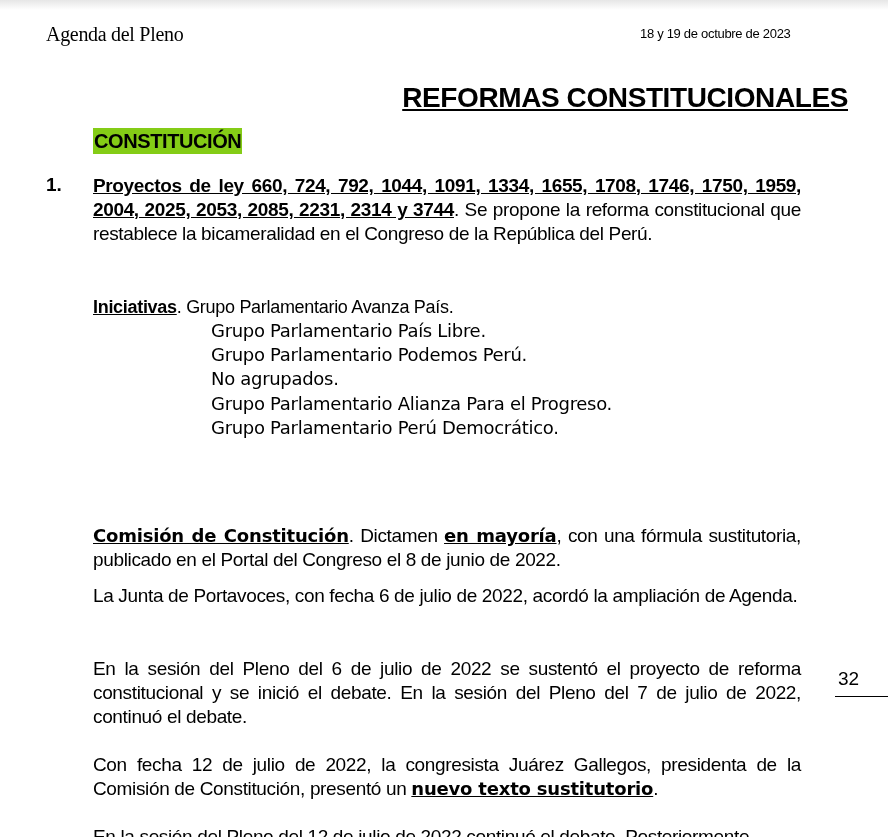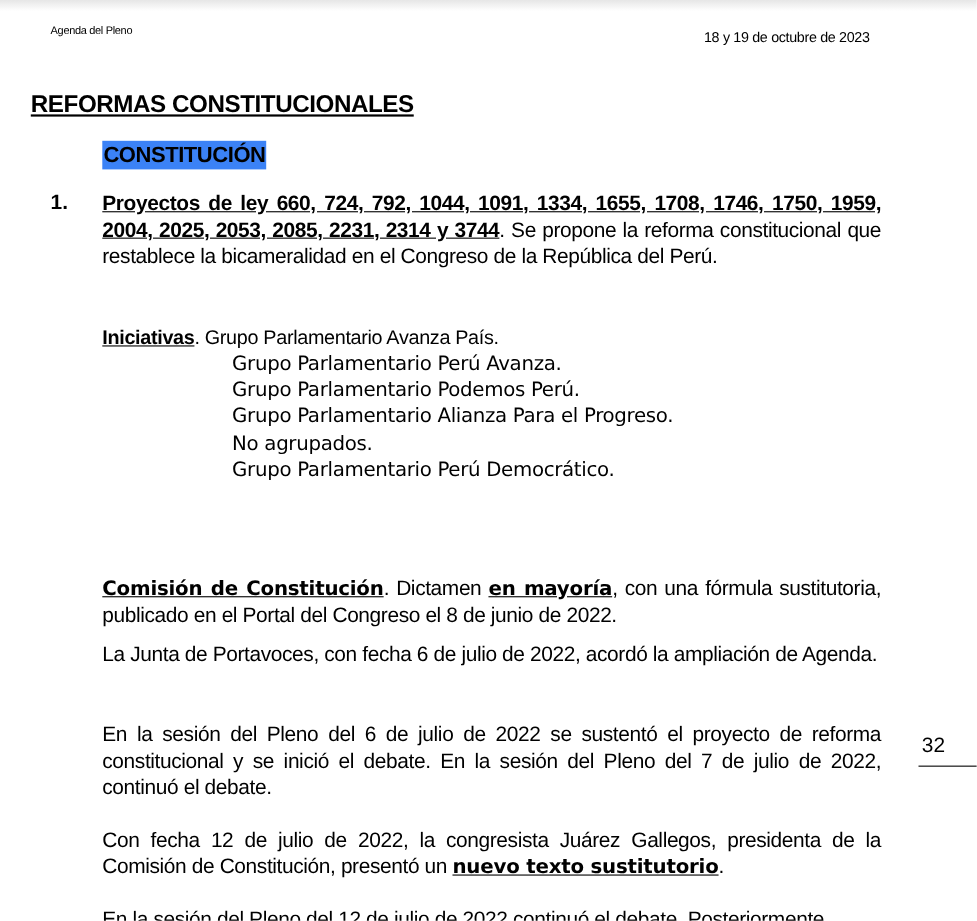--- a/index.html
+++ b/index.html
@@ -24,8 +24,8 @@
     .header-left {
       position: absolute;
       left: 46px; top: 23px;
-      font-family: Liberation Sans, sans-serif;
-      font-size: 10px;
+      font-family: Liberation Serif, serif;
+      font-size: 20px;
       letter-spacing: -0.3px;
     }
     .header-right {

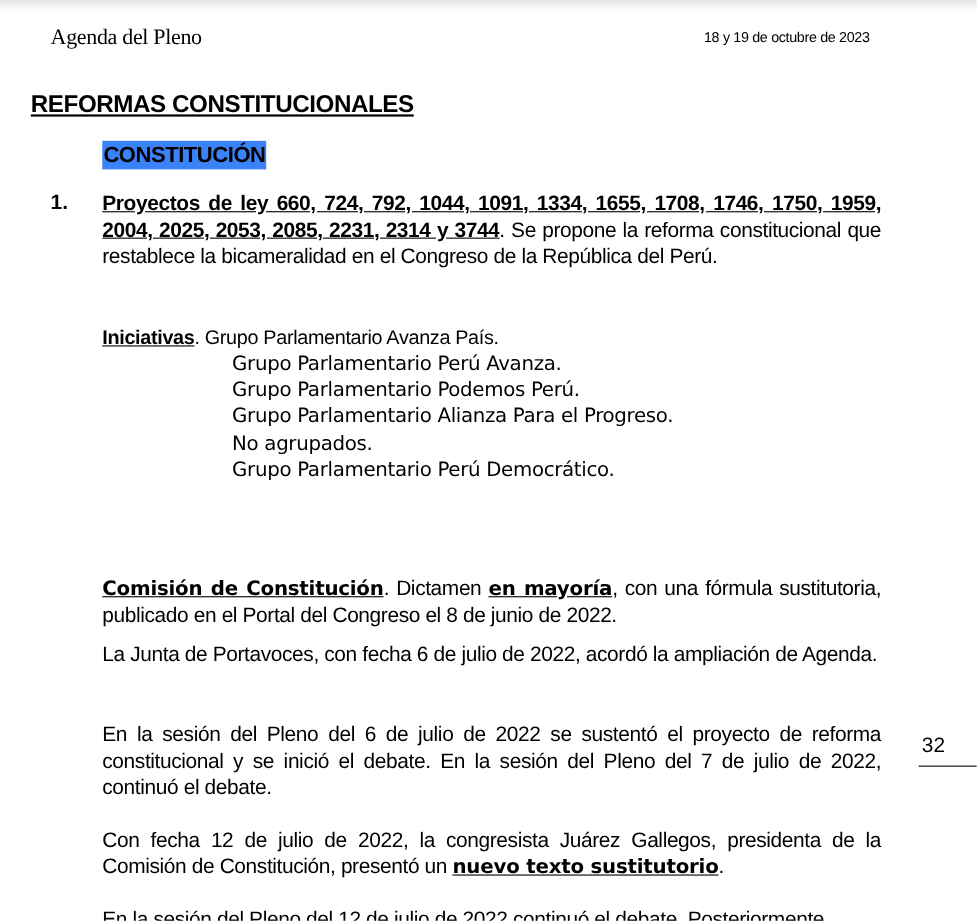--- a/index.html
+++ b/index.html
@@ -39,13 +39,12 @@
       position: absolute;
       left: 0; width: 848px;
       top: 82px;
-      text-align: left;
+      text-align: right;
       font-family: "Liberation Sans", sans-serif;
       font-weight: bold;
-      font-size: 22px;
+      font-size: 28px;
       text-decoration: underline;
       letter-spacing: -0.4px;
-      padding-left: 28px;
     }
     .section-title {
       position: absolute;

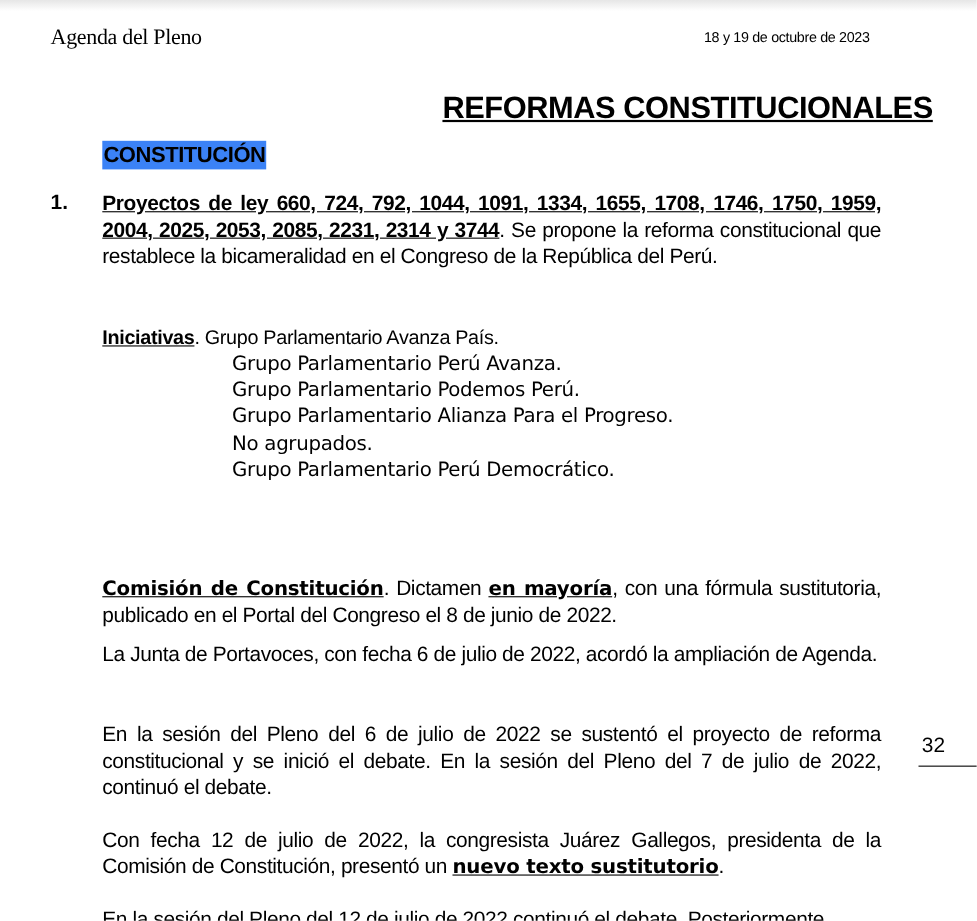--- a/index.html
+++ b/index.html
@@ -52,7 +52,7 @@
       font-family: "Liberation Sans", sans-serif;
       font-weight: bold;
       font-size: 20px;
-      background: #3b82f6;
+      background: #84cc16;
       padding: 0 1px;
       letter-spacing: -0.4px;
       line-height: 26px;

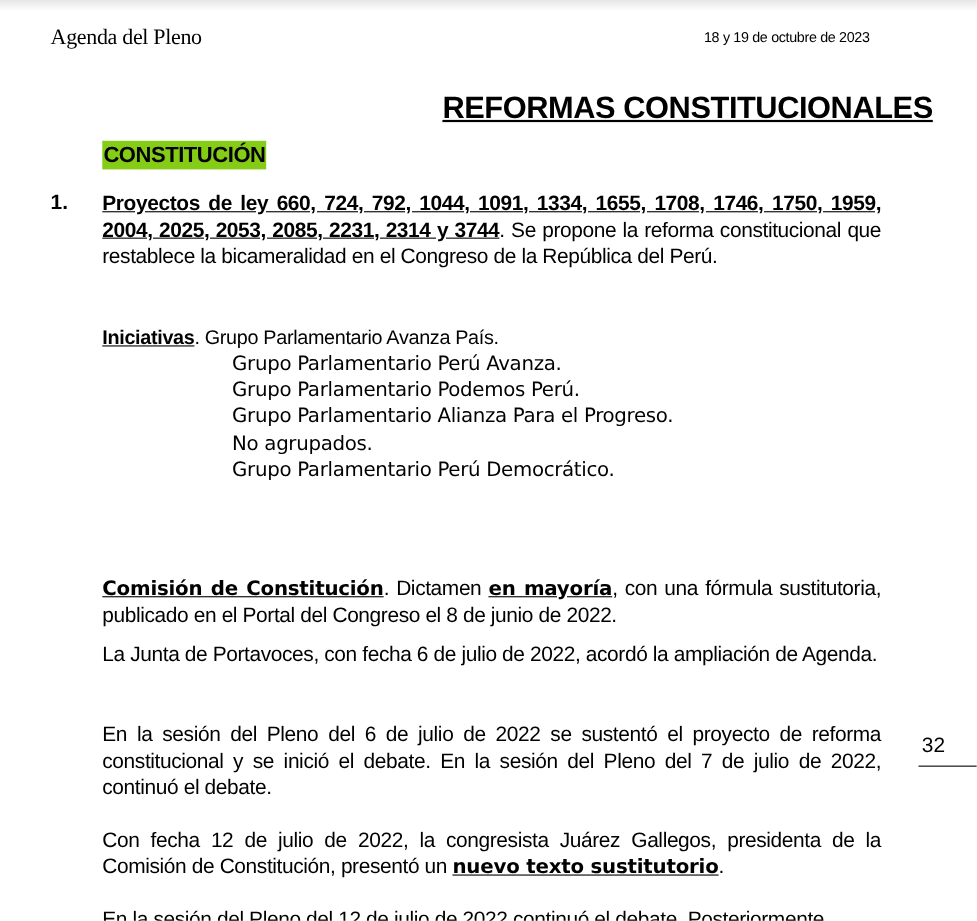--- a/index.html
+++ b/index.html
@@ -132,7 +132,7 @@
   <span class="bu">Iniciativas</span><span>. </span><span>Grupo Parlamentario Avanza País.</span>
 </div>
 <ul class="init-list">
-  <li>Grupo Parlamentario Perú Avanza.</li>
+  <li>Grupo Parlamentario País Libre.</li>
   <li>Grupo Parlamentario Podemos Perú.</li>
   <li>Grupo Parlamentario Alianza Para el Progreso.</li>
   <li>No agrupados.</li>

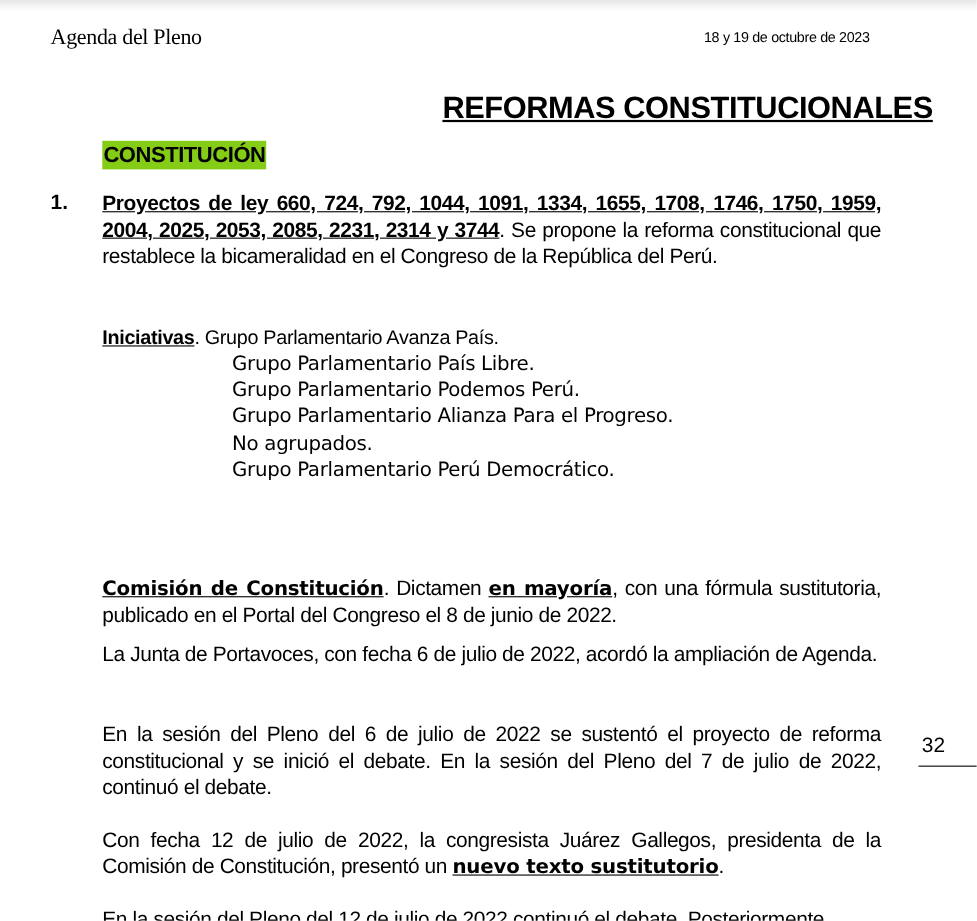--- a/index.html
+++ b/index.html
@@ -134,8 +134,8 @@
 <ul class="init-list">
   <li>Grupo Parlamentario País Libre.</li>
   <li>Grupo Parlamentario Podemos Perú.</li>
+  <li>No agrupados.</li>
   <li>Grupo Parlamentario Alianza Para el Progreso.</li>
-  <li>No agrupados.</li>
   <li>Grupo Parlamentario Perú Democrático.</li>
 </ul>
 

